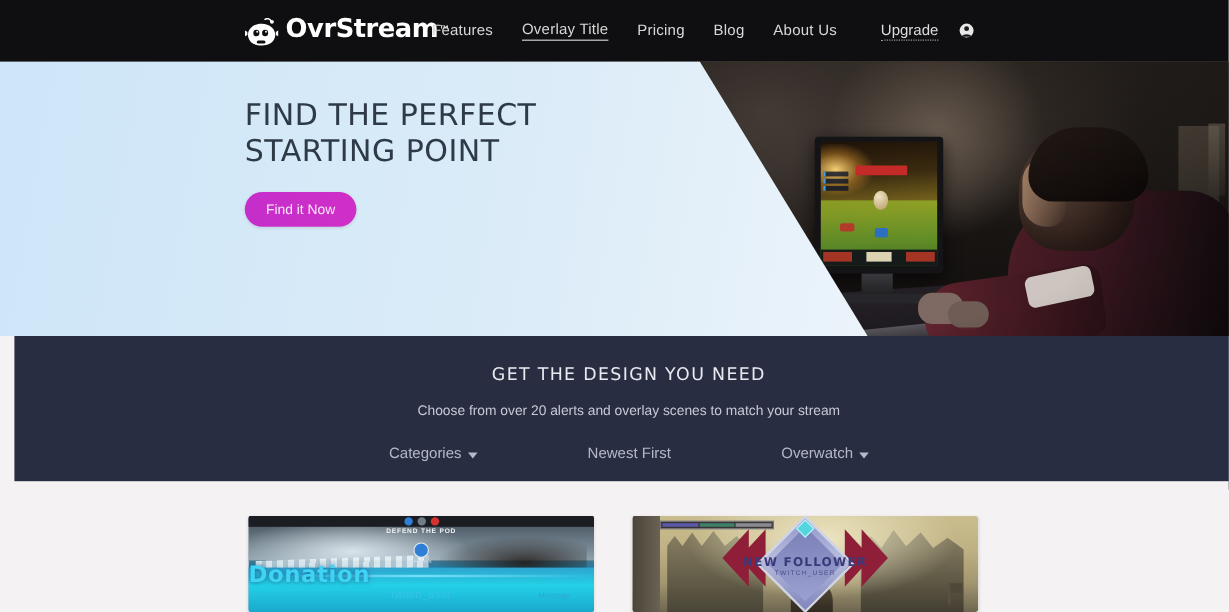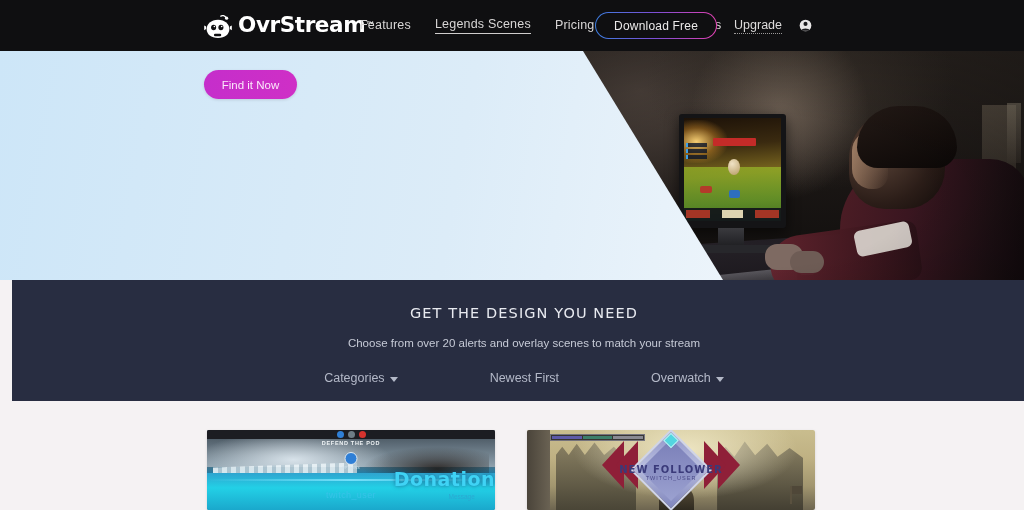--- a/index.html
+++ b/index.html
@@ -448,7 +448,7 @@
 
     <div class="nav-links">
       <a class="nav-link" href="#">Features</a>
-      <a class="nav-link active" href="#">Legends Scenes</a>
+      <a class="nav-link active" href="#">Overlay Title</a>
       <a class="nav-link" href="#">Pricing</a>
       <a class="nav-link" href="#">Blog</a>
       <a class="nav-link" href="#">About Us</a>

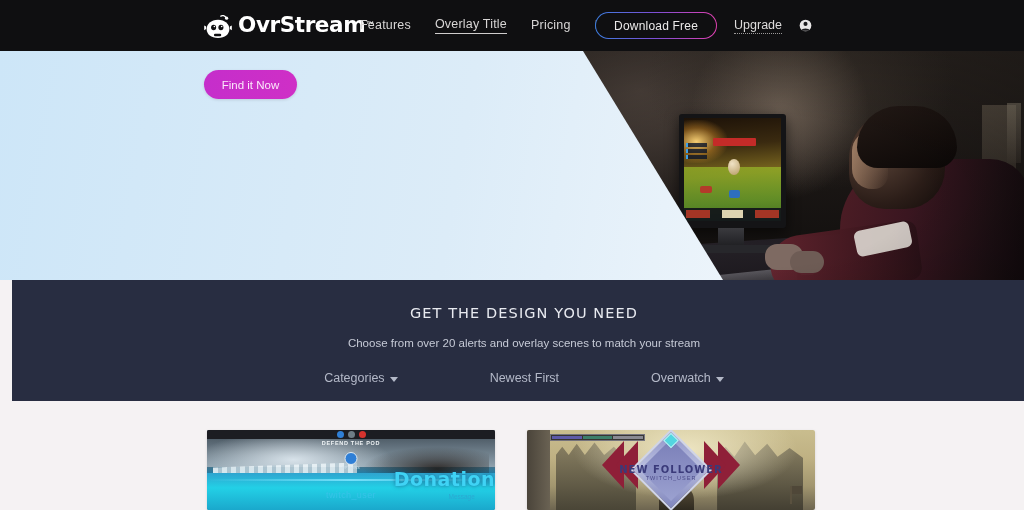--- a/index.html
+++ b/index.html
@@ -455,9 +455,6 @@
     </div>
 
     <div class="nav-right">
-      <div class="btn-download">
-        <span>Download Free</span>
-      </div>
       <span class="upgrade">Upgrade</span>
       <svg class="avatar-icon" viewBox="0 0 16 16">
         <circle cx="8" cy="8" r="7.2" fill="#e9e7e7"></circle>

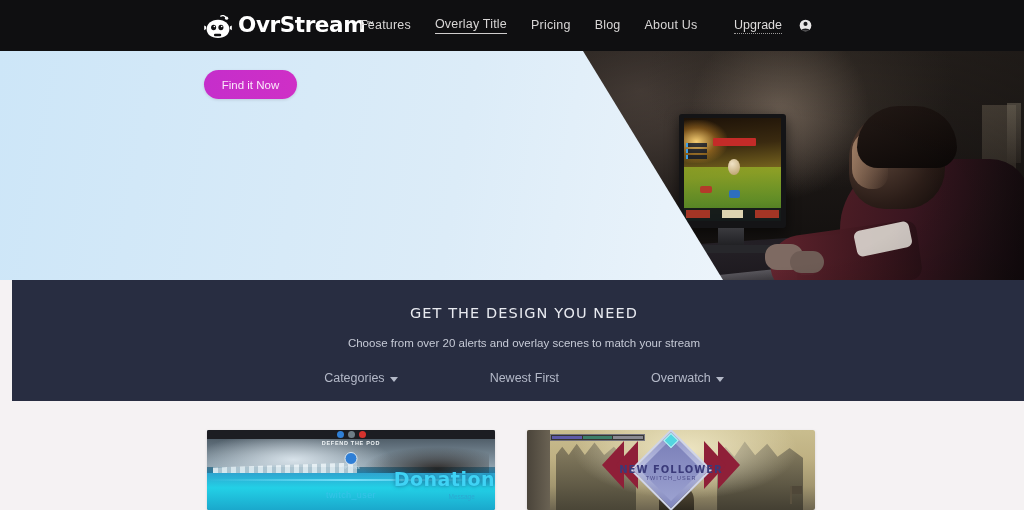--- a/index.html
+++ b/index.html
@@ -516,6 +516,10 @@
     <div class="hero-wedge"></div>
 
     <div class="hero-content">
+      <h1 class="hero-title">
+        <span>FIND THE PERFECT</span><br>
+        <span>STARTING POINT</span>
+      </h1>
       <button class="btn-find">Find it Now</button>
     </div>
   </section>

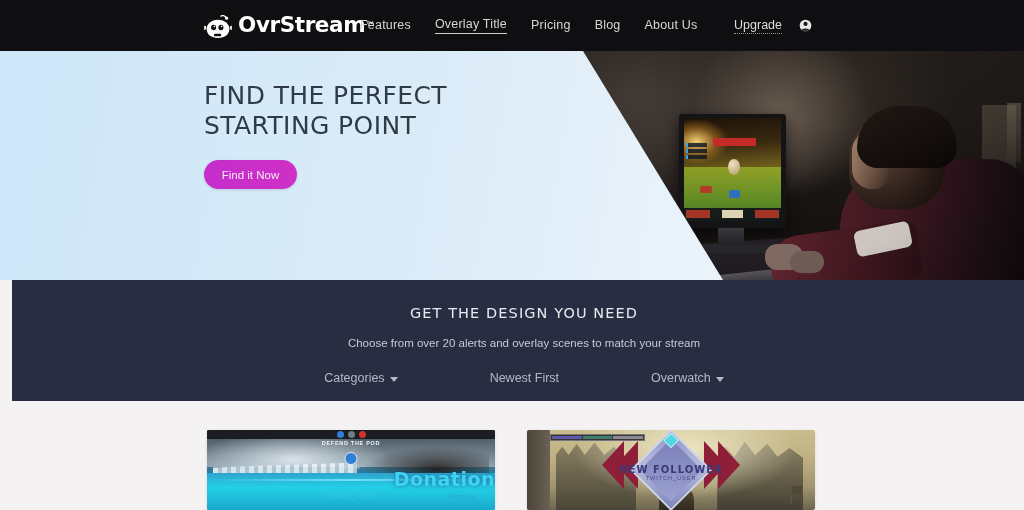--- a/index.html
+++ b/index.html
@@ -312,7 +312,7 @@
     color:#cfe3ef; font-size:3.5px; letter-spacing:.3px;
   }
   .c1-donation {
-    position:absolute; top:47%; left:0; width:100%; text-align:right;
+    position:absolute; top:47%; left:0; width:100%; text-align:left;
     color:#3fd3f5; font-size:19px; font-weight:bold; letter-spacing:.5px;
     text-shadow:0 0 4px rgba(20,90,130,.8);
     font-family:"DejaVu Sans", sans-serif;

